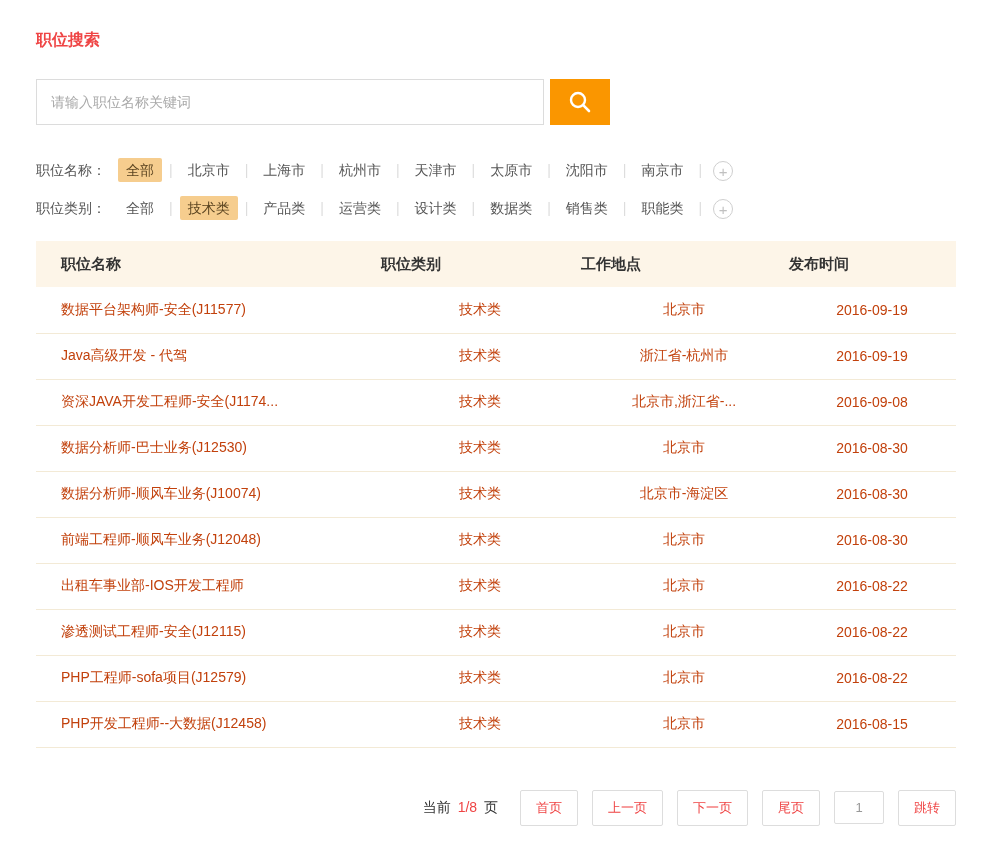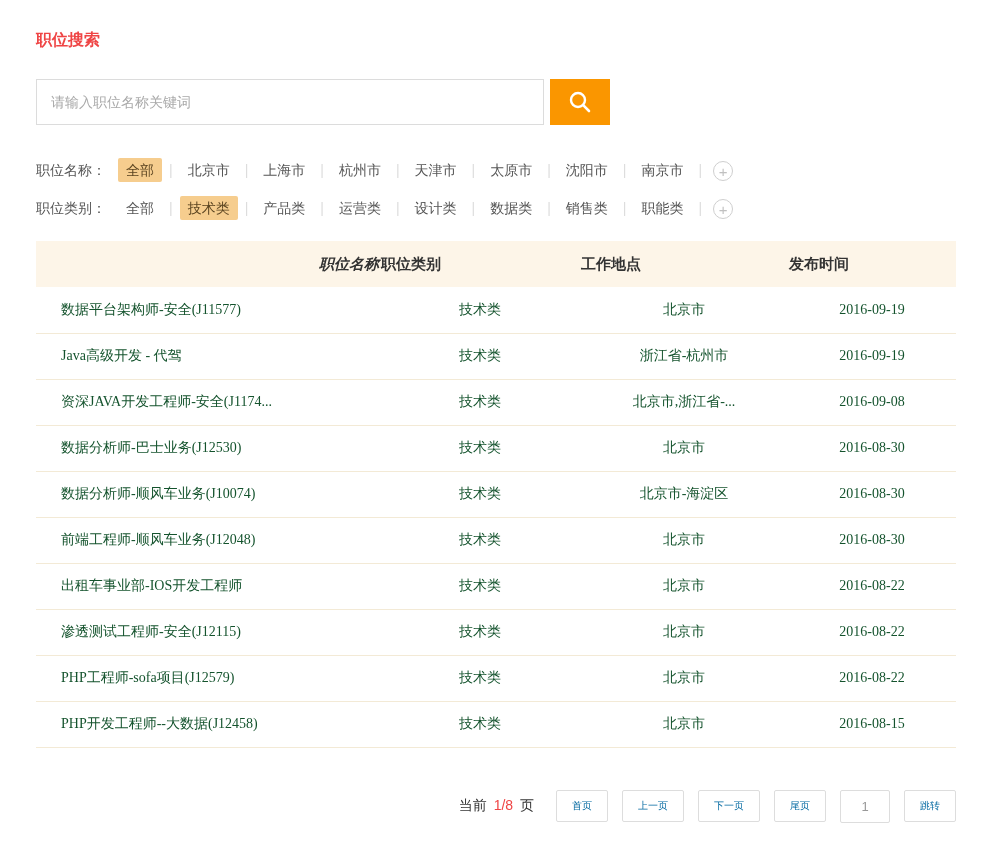--- a/index.html
+++ b/index.html
@@ -87,7 +87,7 @@
     color: #333;
     text-align: left;
   }
-  .job-table thead th:first-child { text-align: right; padding-left: 25px; font-style: italic; }
+  .job-table thead th:first-child { text-align: left; padding-left: 25px; }
   .job-table tbody td {
     height: 46px;
     font-size: 14px;

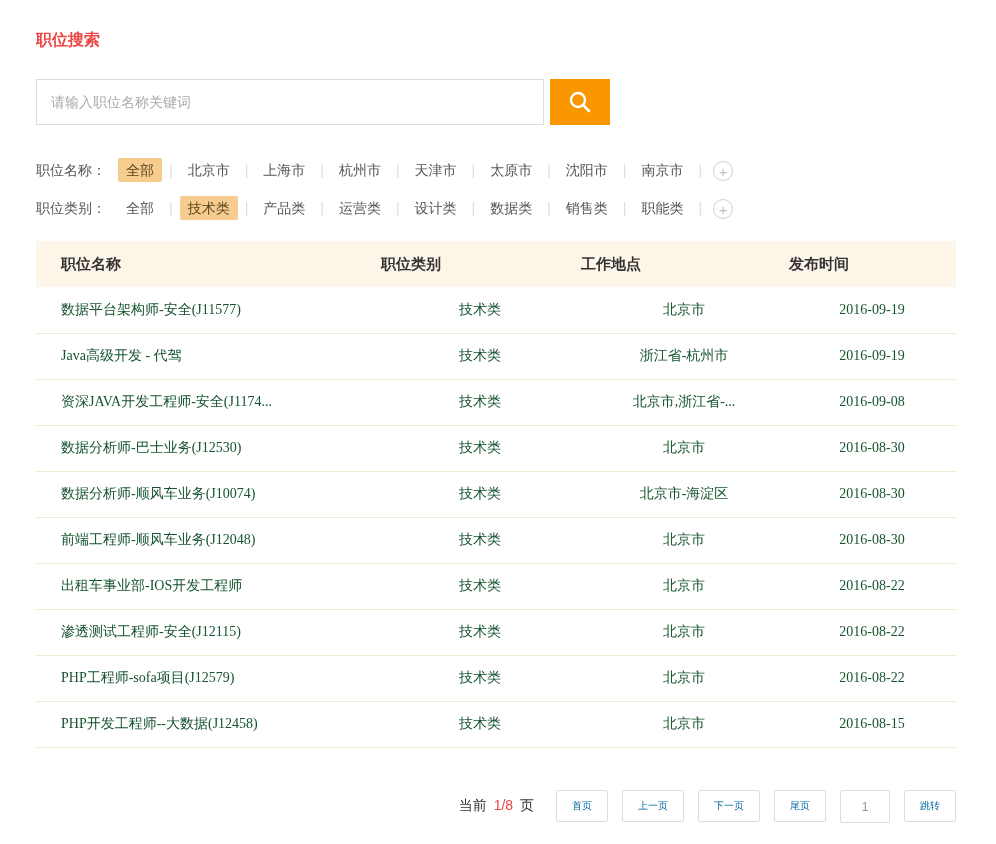--- a/index.html
+++ b/index.html
@@ -91,10 +91,10 @@
   .job-table tbody td {
     height: 46px;
     font-size: 14px;
-    color: #14532d;
+    color: #c2410c;
     text-align: center;
     border-bottom: 1px solid #f3ead6;
-    overflow: hidden; white-space: nowrap; text-overflow: ellipsis; font-family: Liberation Serif, serif;
+    overflow: hidden; white-space: nowrap; text-overflow: ellipsis;
   }
   .job-table tbody td:first-child { text-align: left; padding-left: 25px; cursor: pointer; }
 

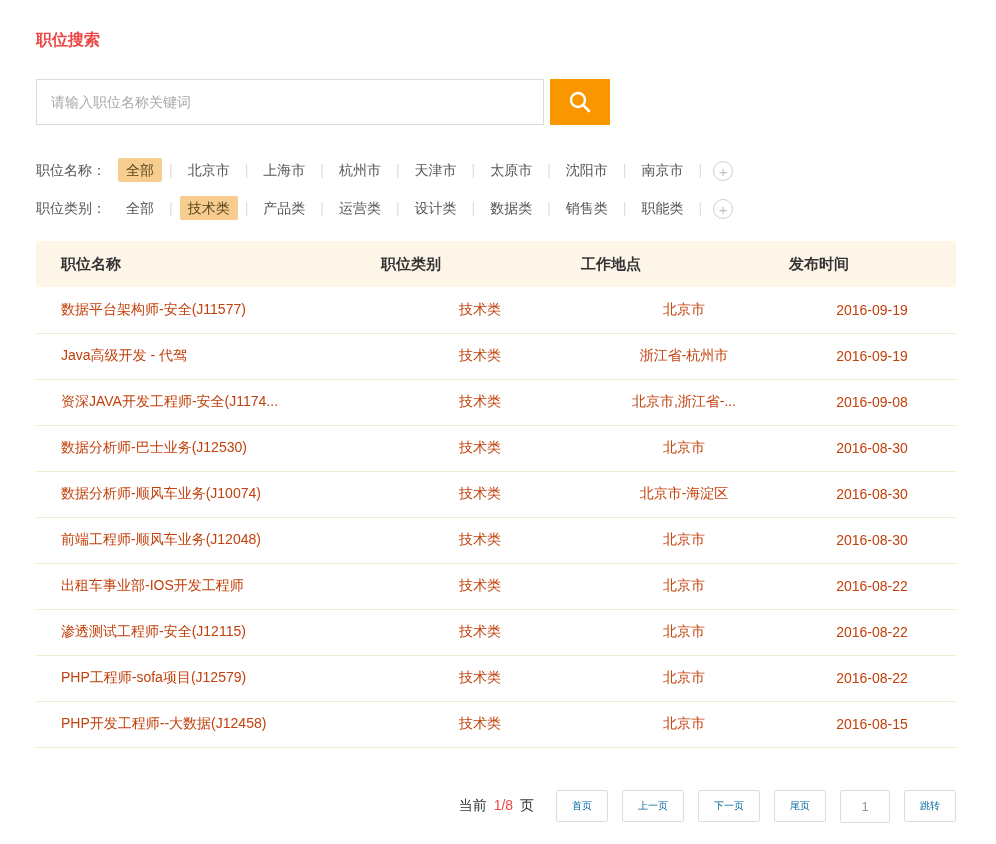--- a/index.html
+++ b/index.html
@@ -111,8 +111,8 @@
   .pg-btn {
     border: 1px solid #ddd;
     background: #fff;
-    color: #0369a1;
-    font-size: 10px;
+    color: #ef4444;
+    font-size: 13px;
     padding: 8px 15px;
     margin-left: 14px;
     border-radius: 2px;

